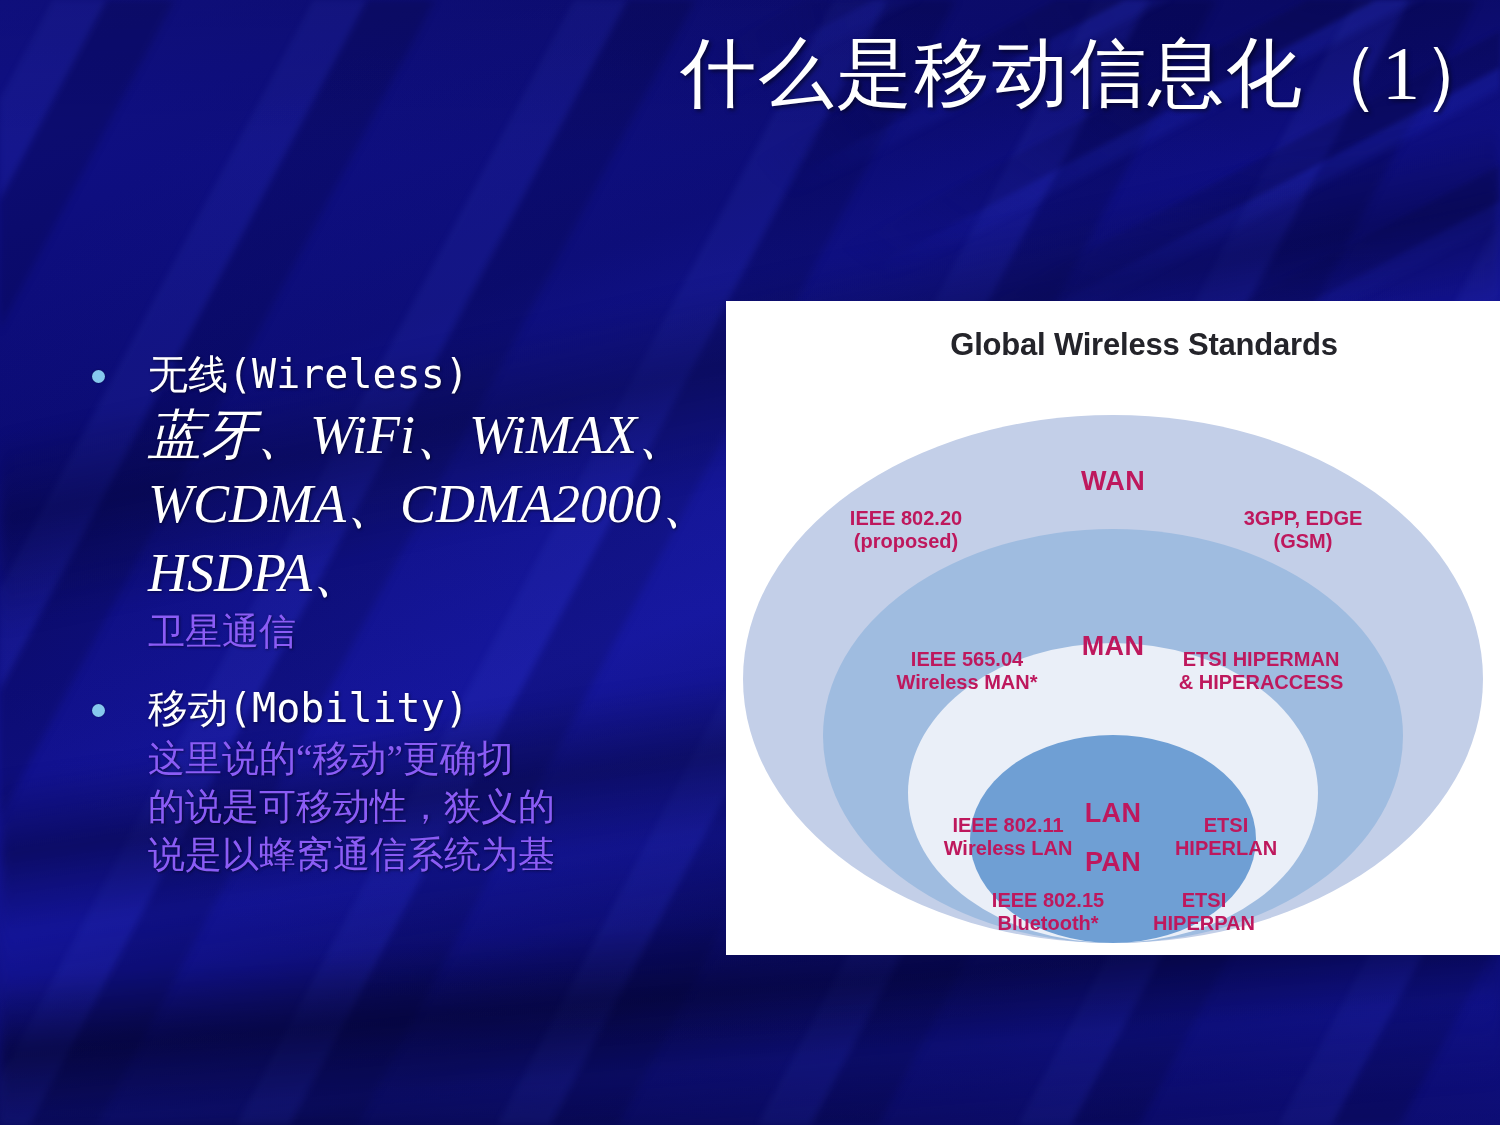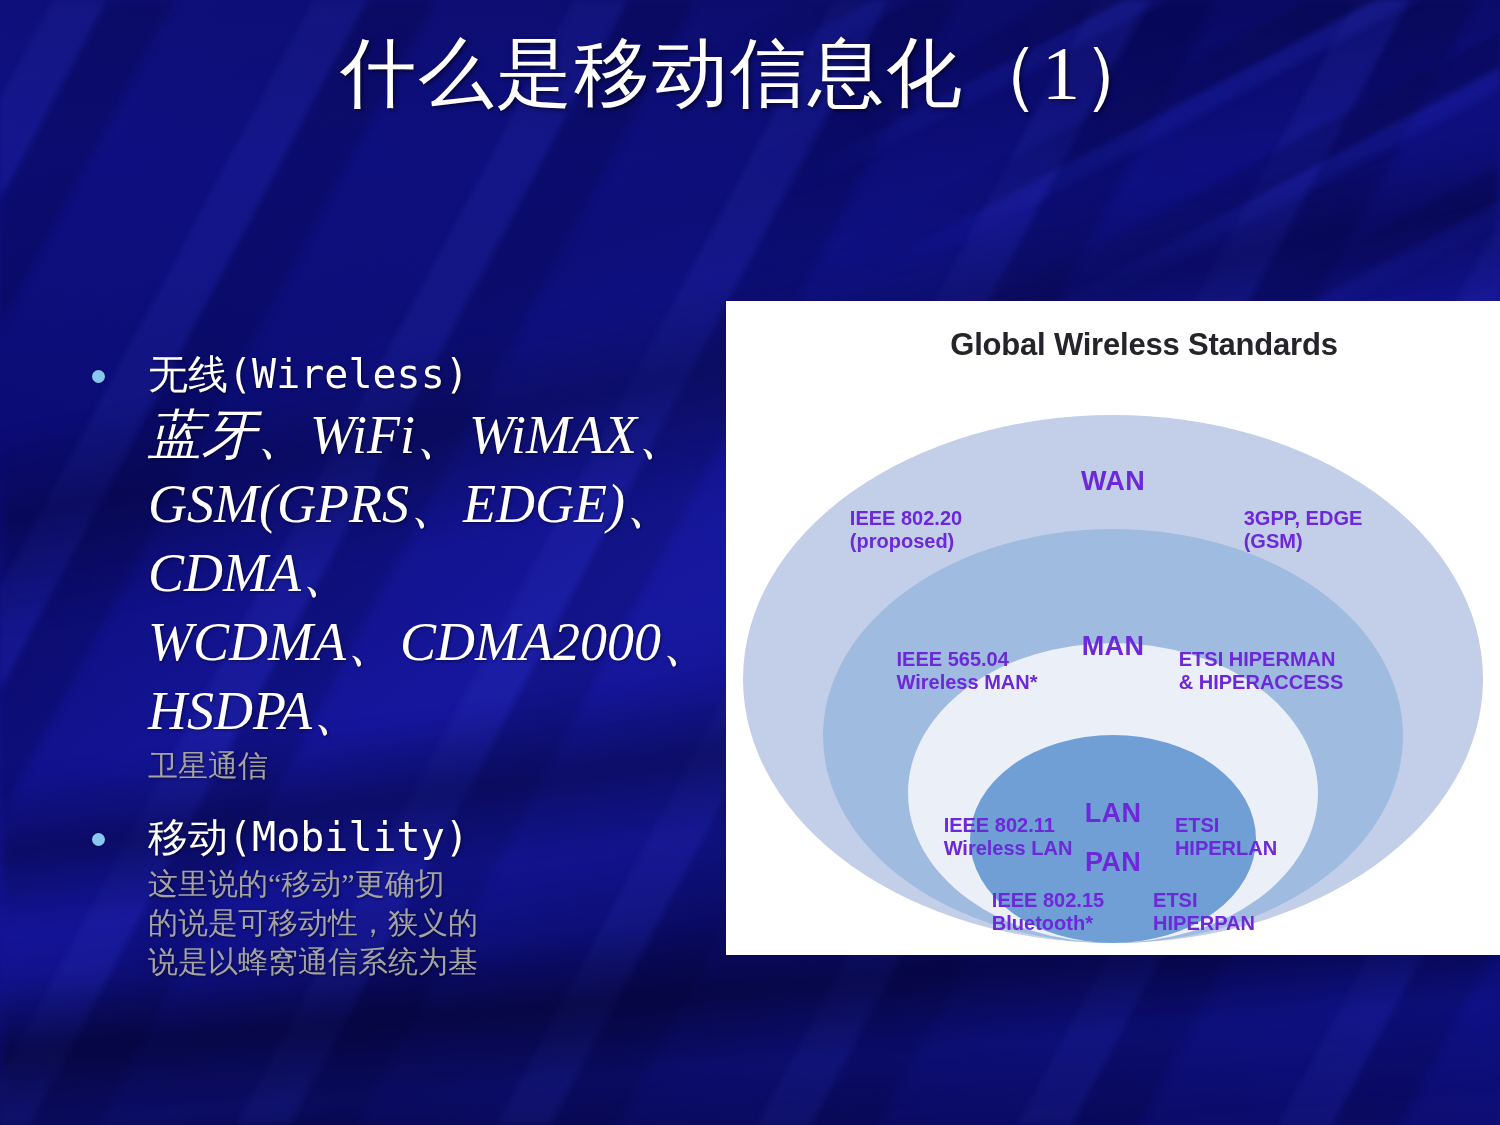--- a/index.html
+++ b/index.html
@@ -67,7 +67,7 @@
 
   
   #title{
-    position:absolute;left:0;top:34px;width:1500px;text-align:center;
+    position:absolute;left:0;top:34px;width:1500px;text-align:right;
     font-family:"Liberation Serif","DejaVu Serif",serif;
     font-size:76px;line-height:1.05;color:#ffffff;
     letter-spacing:2px;

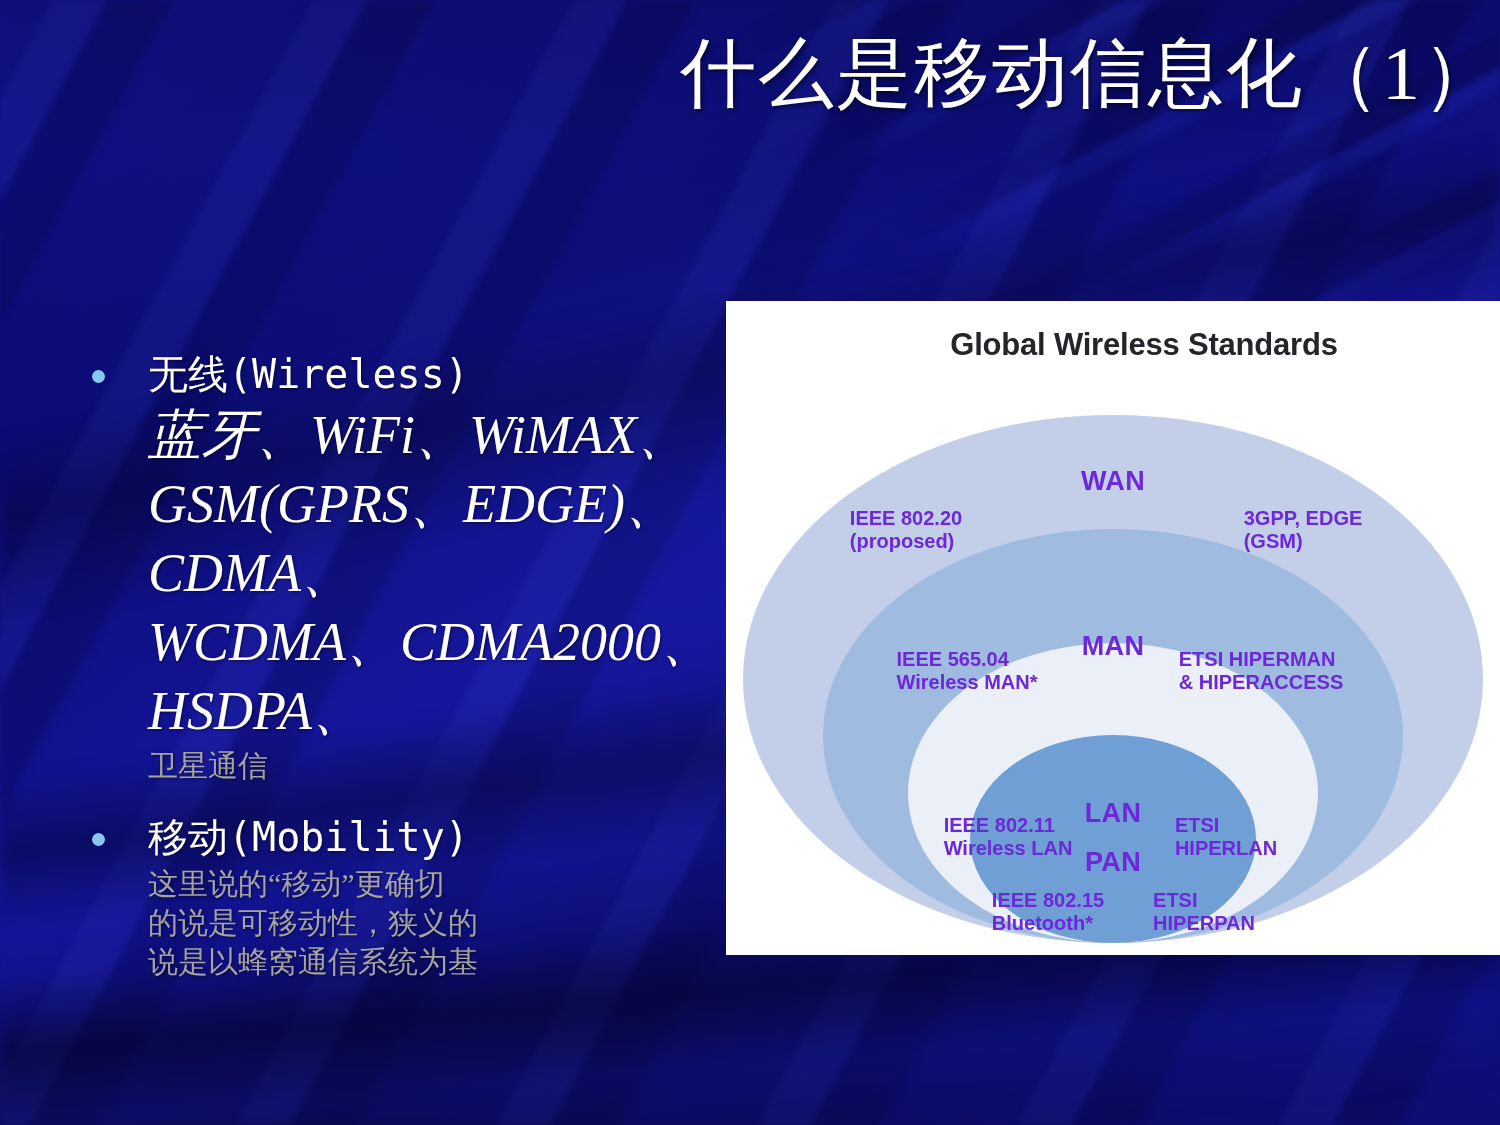--- a/index.html
+++ b/index.html
@@ -150,7 +150,6 @@
         <div class="bullet-head">无线(Wireless)</div>
       </div>
       <div class="sub-serif">蓝牙、WiFi、WiMAX、</div>
-      <div class="sub-serif">GSM(GPRS、EDGE)、CDMA、</div>
       <div class="sub-serif">WCDMA、CDMA2000、HSDPA、</div>
       <div class="sub-han">卫星通信</div>
     </div>

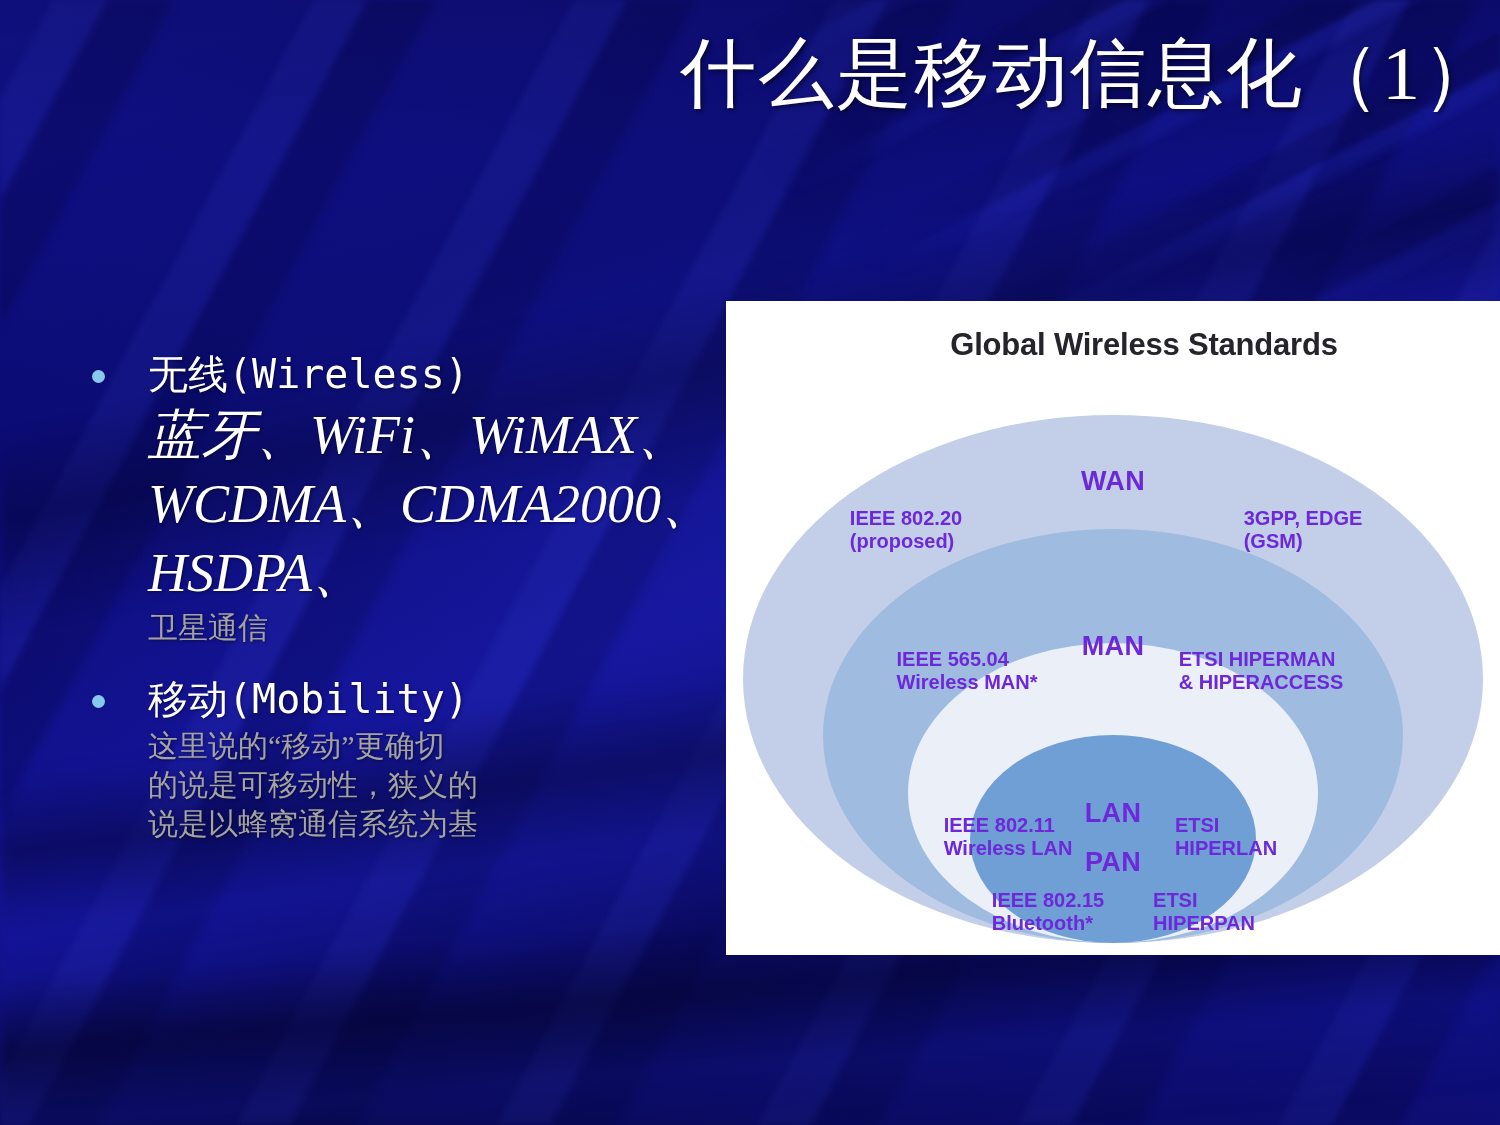--- a/index.html
+++ b/index.html
@@ -121,7 +121,7 @@
   .lbl{
     position:absolute;
     font-family:"Liberation Sans","DejaVu Sans",sans-serif;
-    color:#6d28d9;
+    color:#be185d;text-align:center;
     transform:translateX(-50%);
     line-height:1.14;
     white-space:nowrap;

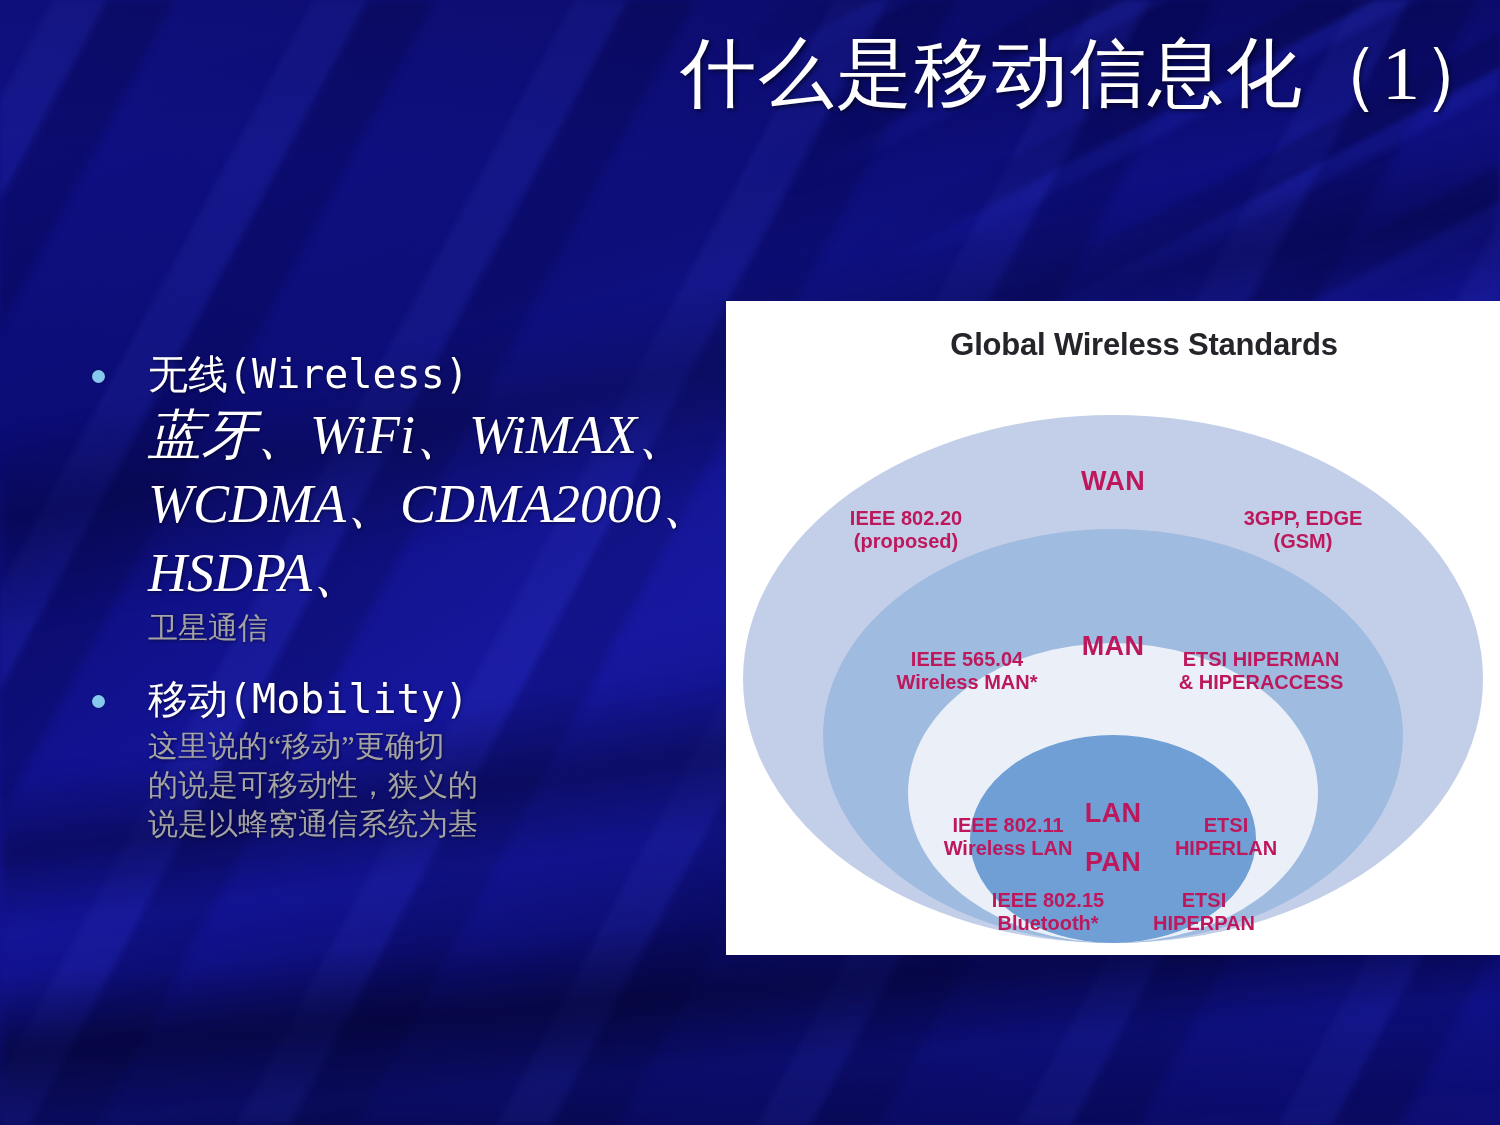--- a/index.html
+++ b/index.html
@@ -102,7 +102,7 @@
   .sub-han{
     padding-left:78px;
     font-family:"Liberation Serif","DejaVu Serif",serif;
-    font-size:30px;line-height:1.30;color:#a3a3a3;
+    font-size:37px;line-height:1.30;color:#8b5cf6;
     text-shadow:1px 1px 3px rgba(0,0,0,0.5);
   }
 

